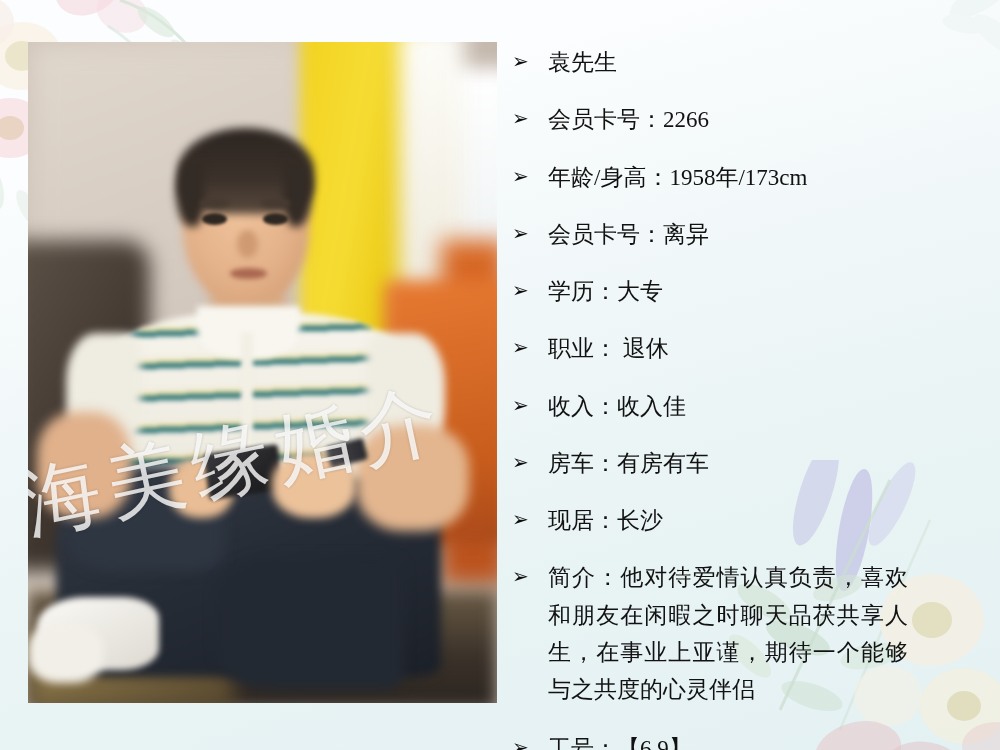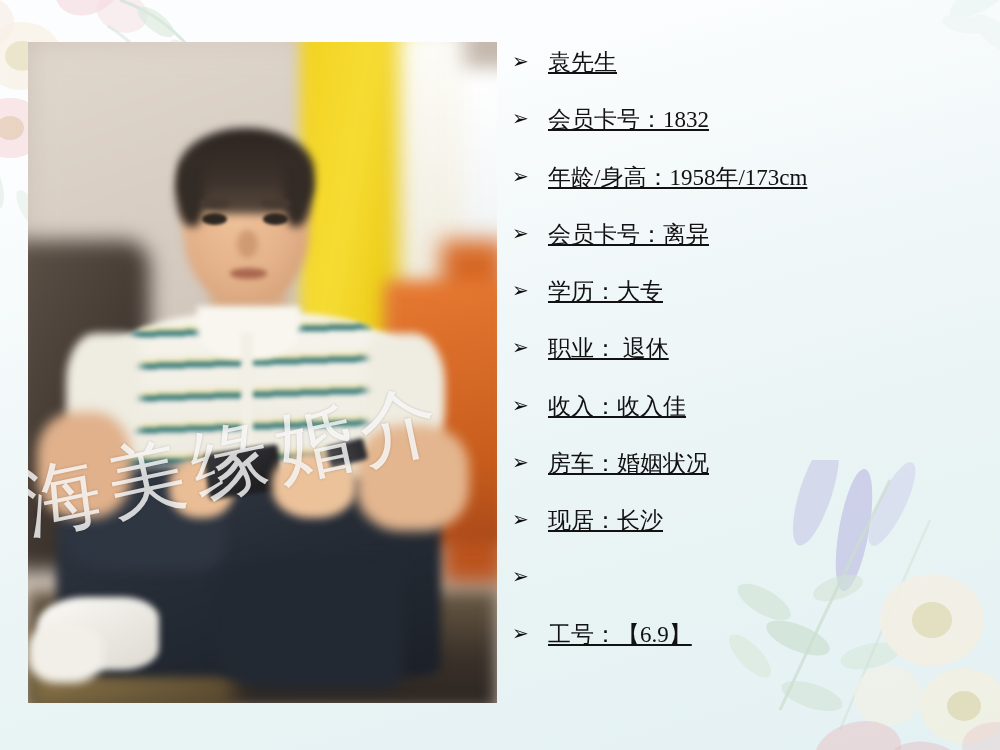--- a/index.html
+++ b/index.html
@@ -157,7 +157,7 @@
     line-height:1.72;
     text-align:left;
   }
-  .info-item .itext { flex:1 1 auto;text-decoration:underline; }
+  .info-item .itext { flex:1 1 auto; }
   #item-bio { margin-bottom:22px; }
   #item-bio .itext { max-width:360px; text-align:justify; }
 </style>

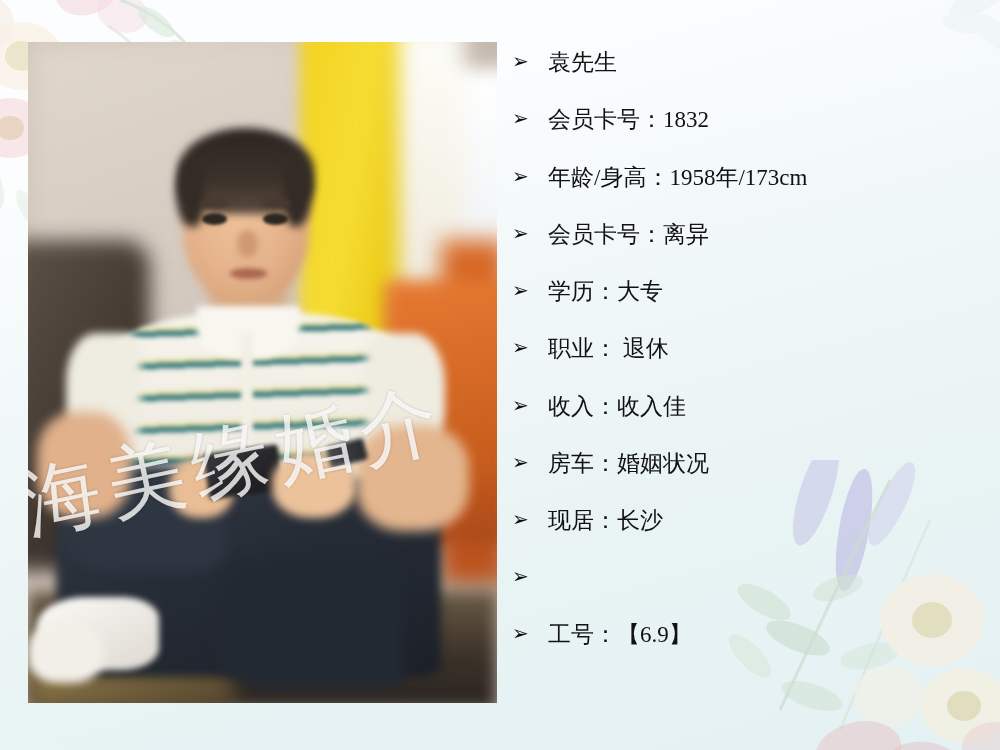--- a/index.html
+++ b/index.html
@@ -286,7 +286,7 @@
 
   <li class="info-item" id="item-card">
     <span class="bullet">➢</span>
-    <span class="itext">会员卡号：1832</span>
+    <span class="itext">会员卡号：2266</span>
   </li>
 
   <li class="info-item" id="item-age">

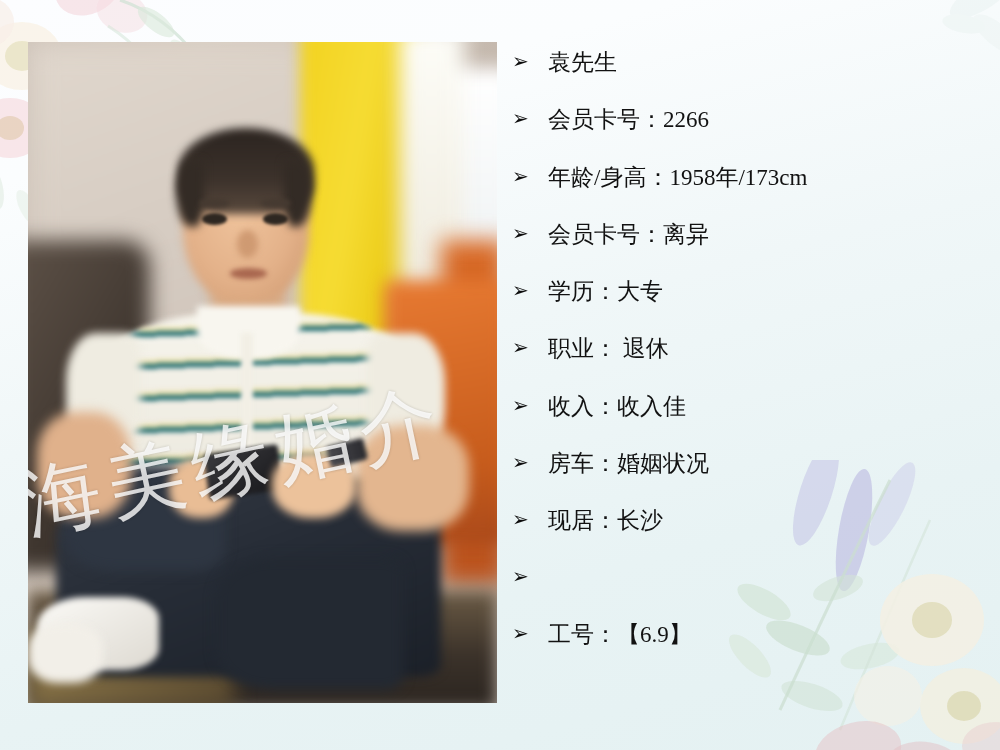--- a/index.html
+++ b/index.html
@@ -316,7 +316,7 @@
 
   <li class="info-item" id="item-housecar">
     <span class="bullet">➢</span>
-    <span class="itext">房车：婚姻状况</span>
+    <span class="itext">房车：有房有车</span>
   </li>
 
   <li class="info-item" id="item-residence">

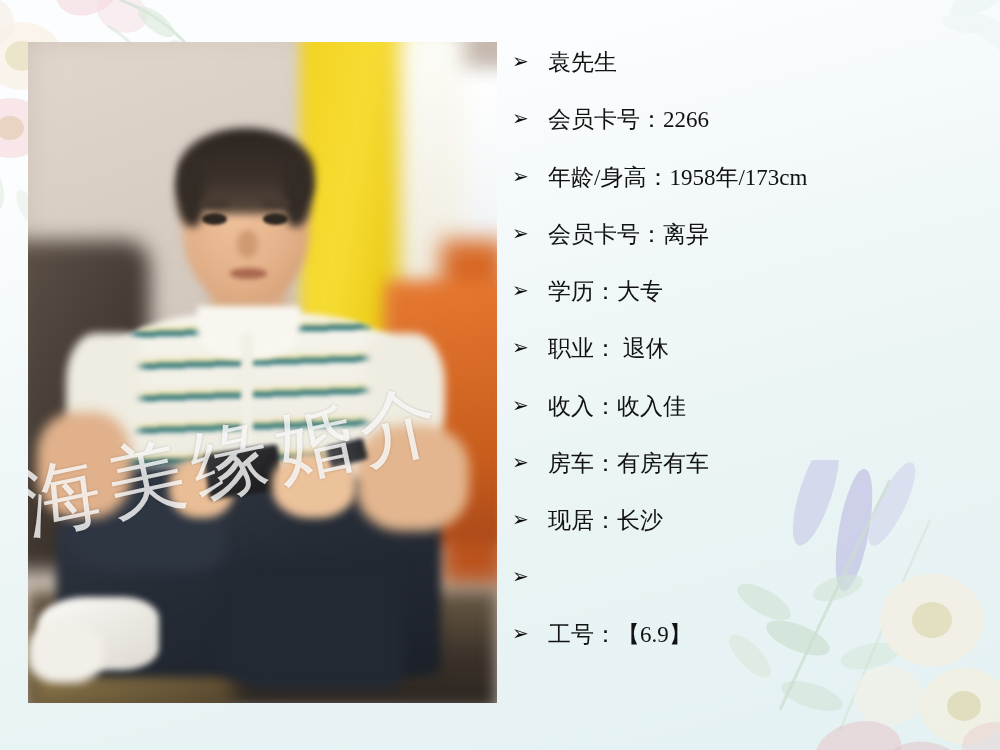--- a/index.html
+++ b/index.html
@@ -326,6 +326,7 @@
 
   <li class="info-item" id="item-bio">
     <span class="bullet">➢</span>
+    <span class="itext">简介：他对待爱情认真负责，喜欢和朋友在闲暇之时聊天品茯共享人生，在事业上亚谨，期待一个能够与之共度的心灵伴侣</span>
   </li>
 
   <li class="info-item" id="item-staff">

